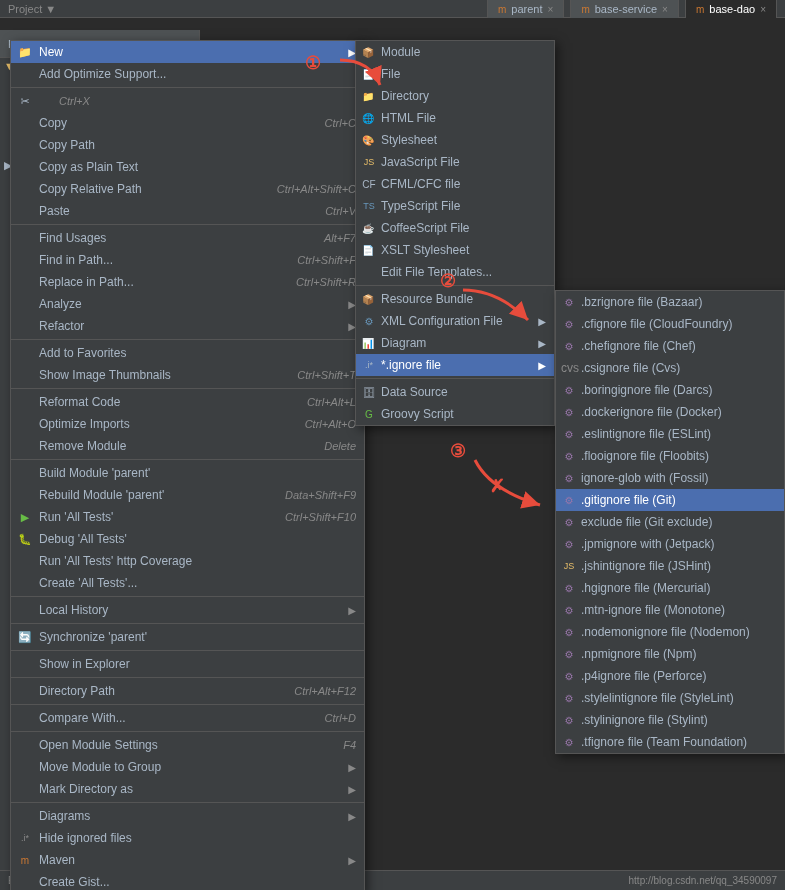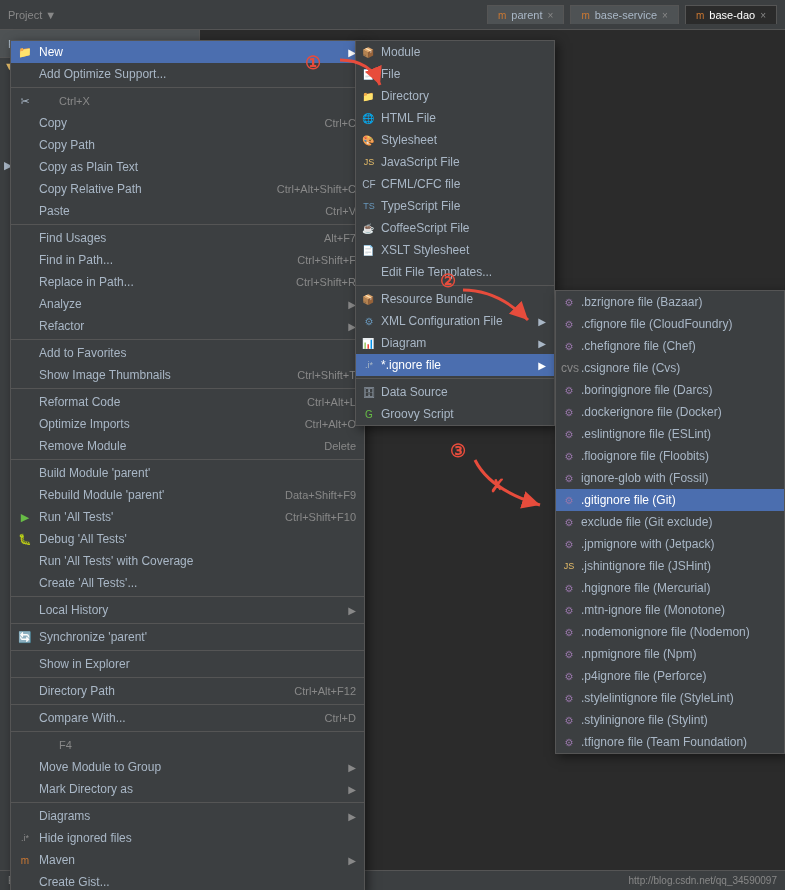--- a/index.html
+++ b/index.html
@@ -25,7 +25,7 @@
     .top-bar {
       position: absolute;
       top: 0; left: 0; right: 0;
-      height: 30px;
+      height: 18px;
       background: #3c3f41;
       border-bottom: 1px solid #555;
       display: flex;

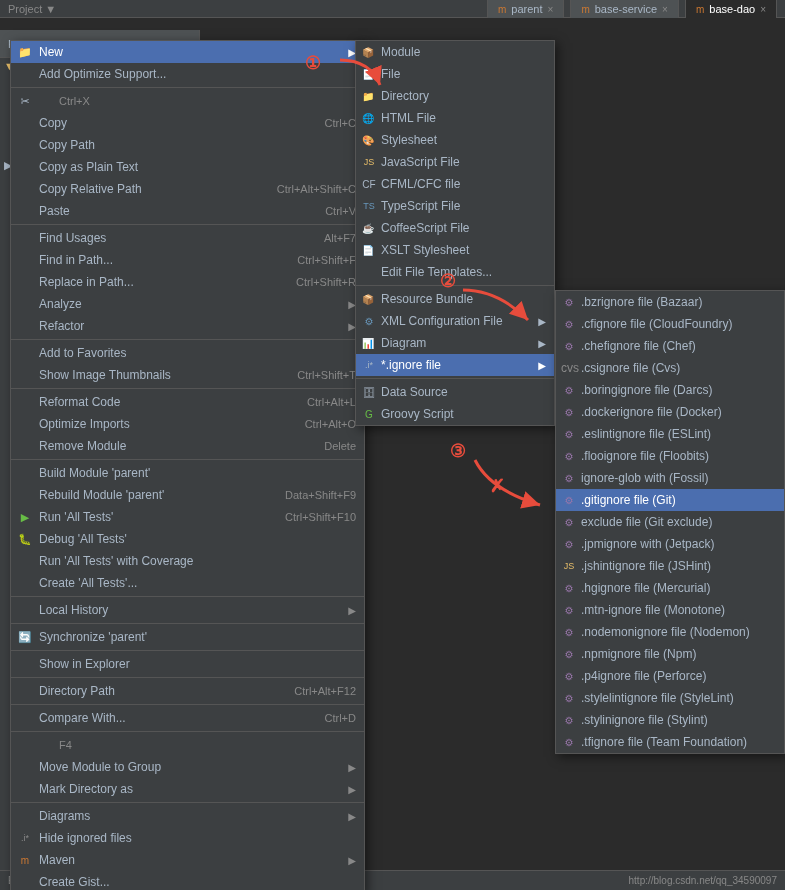--- a/index.html
+++ b/index.html
@@ -144,6 +144,7 @@
       font-size: 11px;
       color: #888;
       margin-left: 20px;
+      font-style: italic;
     }
     .ctx-item .arrow {
       font-size: 10px;

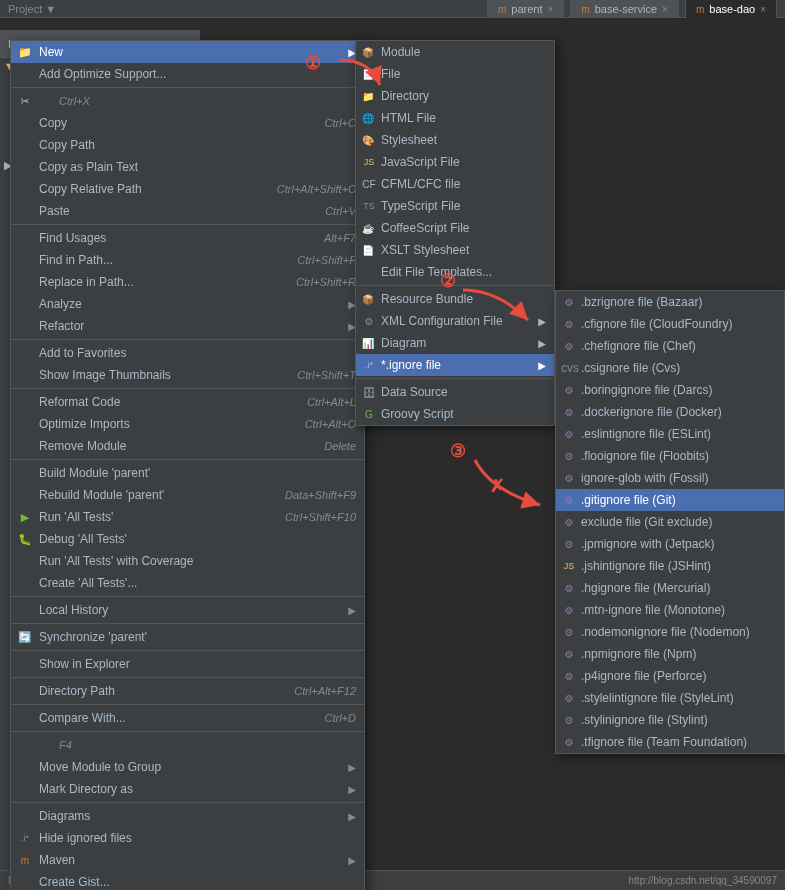--- a/index.html
+++ b/index.html
@@ -391,7 +391,7 @@
     <span class="label">Debug 'All Tests'</span>
   </div>
   <div class="ctx-item">
-    <span class="label">Run 'All Tests' with Coverage</span>
+    <span class="label">Run 'All Tests' http Coverage</span>
   </div>
   <div class="ctx-item">
     <span class="label">Create 'All Tests'...</span>

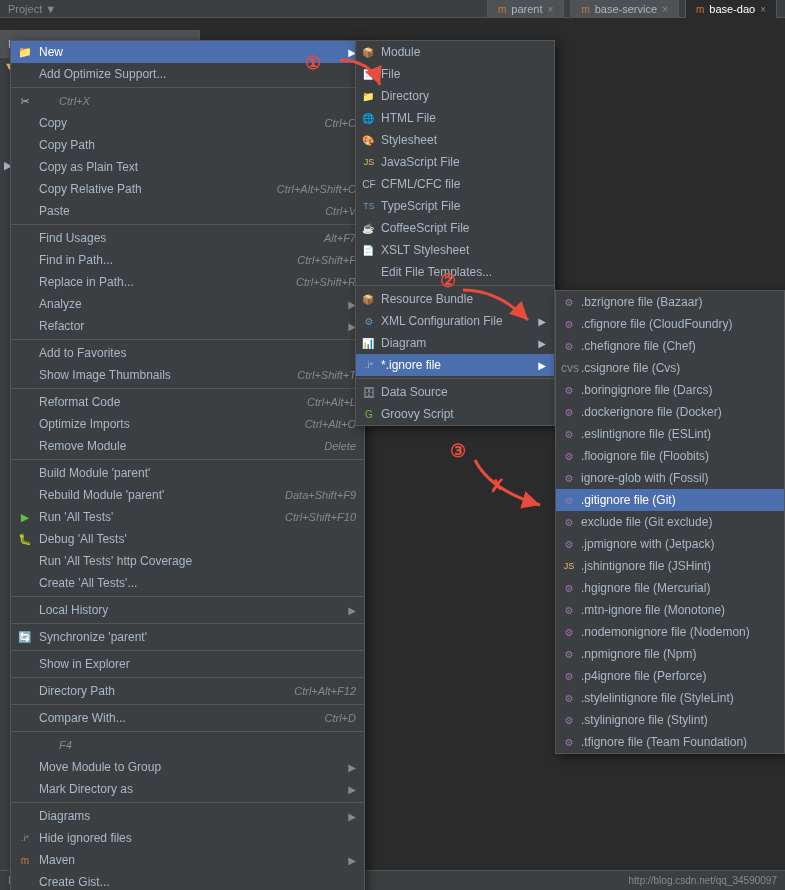--- a/index.html
+++ b/index.html
@@ -422,6 +422,7 @@
   </div>
   <div class="ctx-separator"></div>
   <div class="ctx-item">
+    <span class="label">Open Module Settings</span>
     <span class="shortcut">F4</span>
   </div>
   <div class="ctx-item">

